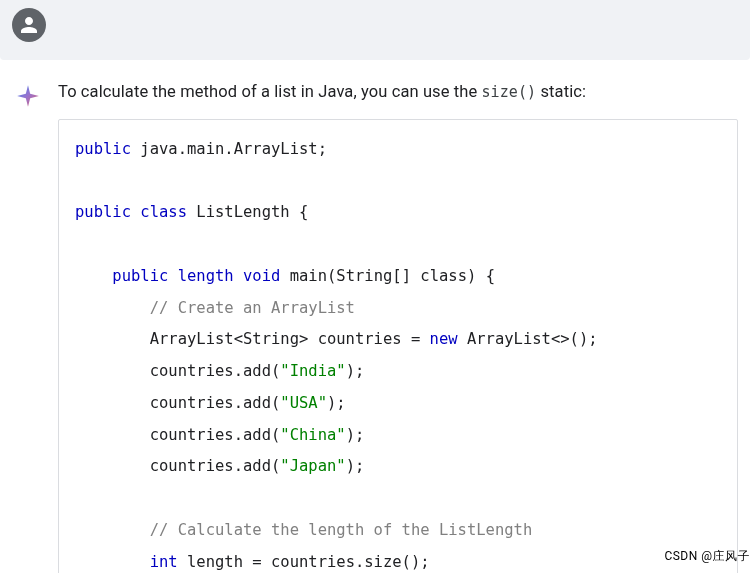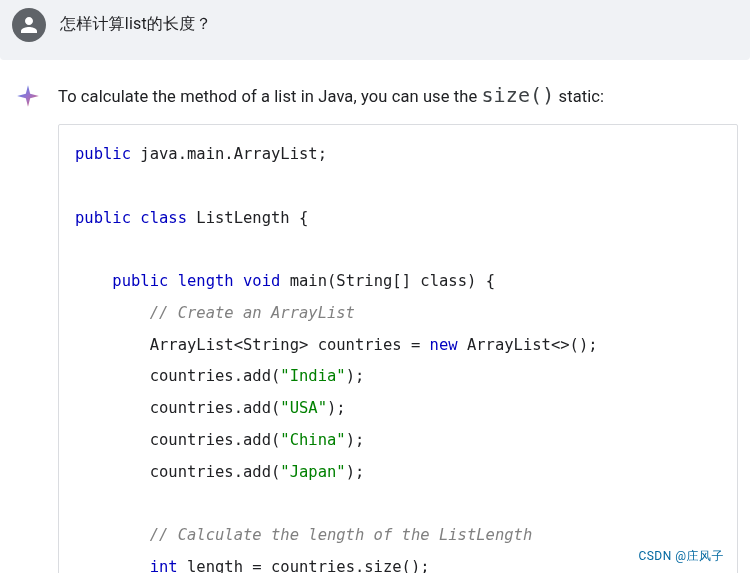--- a/index.html
+++ b/index.html
@@ -94,7 +94,6 @@
       <path d="M12 12c2.21 0 4-1.79 4-4s-1.79-4-4-4-4 1.79-4 4 1.79 4 4 4zm0 2c-2.67 0-8 1.34-8 4v2h16v-2c0-2.66-5.33-4-8-4z"></path>
     </svg>
   </div>
-  <div class="user-msg">怎样计算list的长度？</div>
 </div>
 
 <div class="chat-row assistant-row">

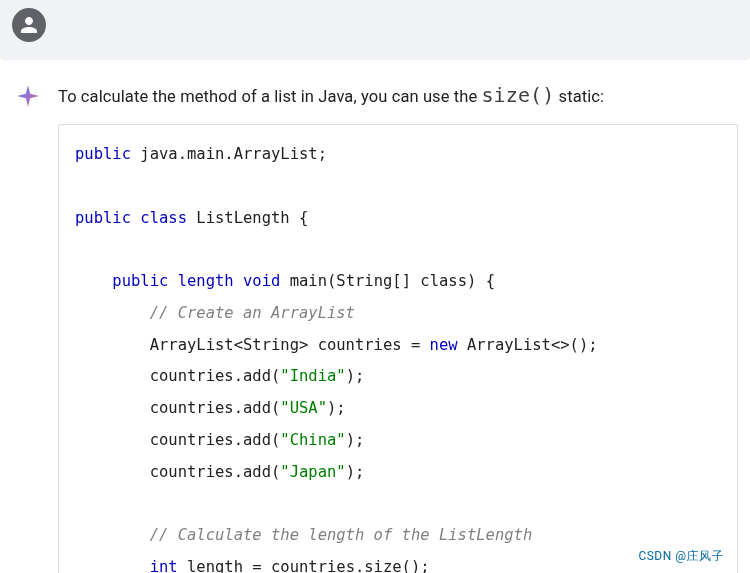--- a/index.html
+++ b/index.html
@@ -57,7 +57,7 @@
     }
     .inline-code {
       font-family: "Consolas", "Monaco", monospace;
-      font-size: 20px;
+      font-size: 15px;
       color: #3c4043;
     }
     .code-block {

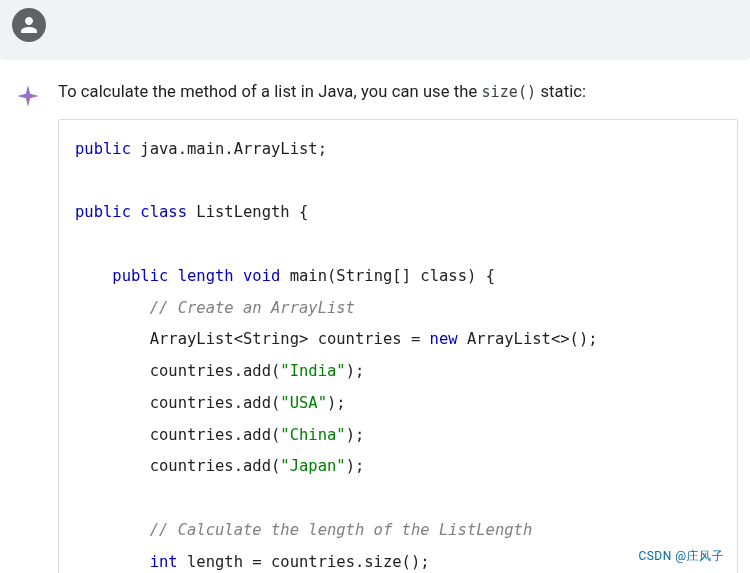--- a/index.html
+++ b/index.html
@@ -73,7 +73,7 @@
       white-space: pre;
     }
     .kw { color: #0000c0; }
-    .comment { color: #808080; font-style: italic; }
+    .comment { color: #808080; }
     .str { color: #008000; }
     .watermark {
       position: absolute;

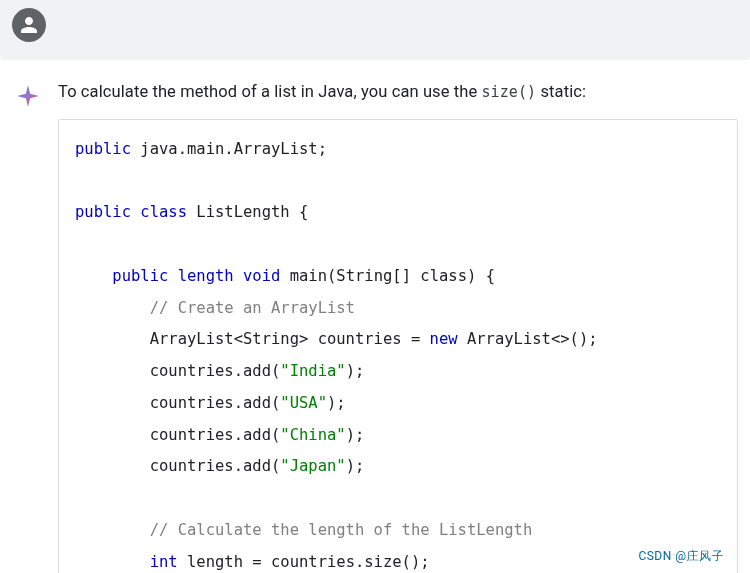--- a/index.html
+++ b/index.html
@@ -77,10 +77,10 @@
     .str { color: #008000; }
     .watermark {
       position: absolute;
-      right: 26px;
+      right: 0;
       bottom: 8px;
       font-size: 12px;
-      color: #0369a1;
+      color: #000000;
       letter-spacing: 0.5px;
       margin-top: 14px;
     }

